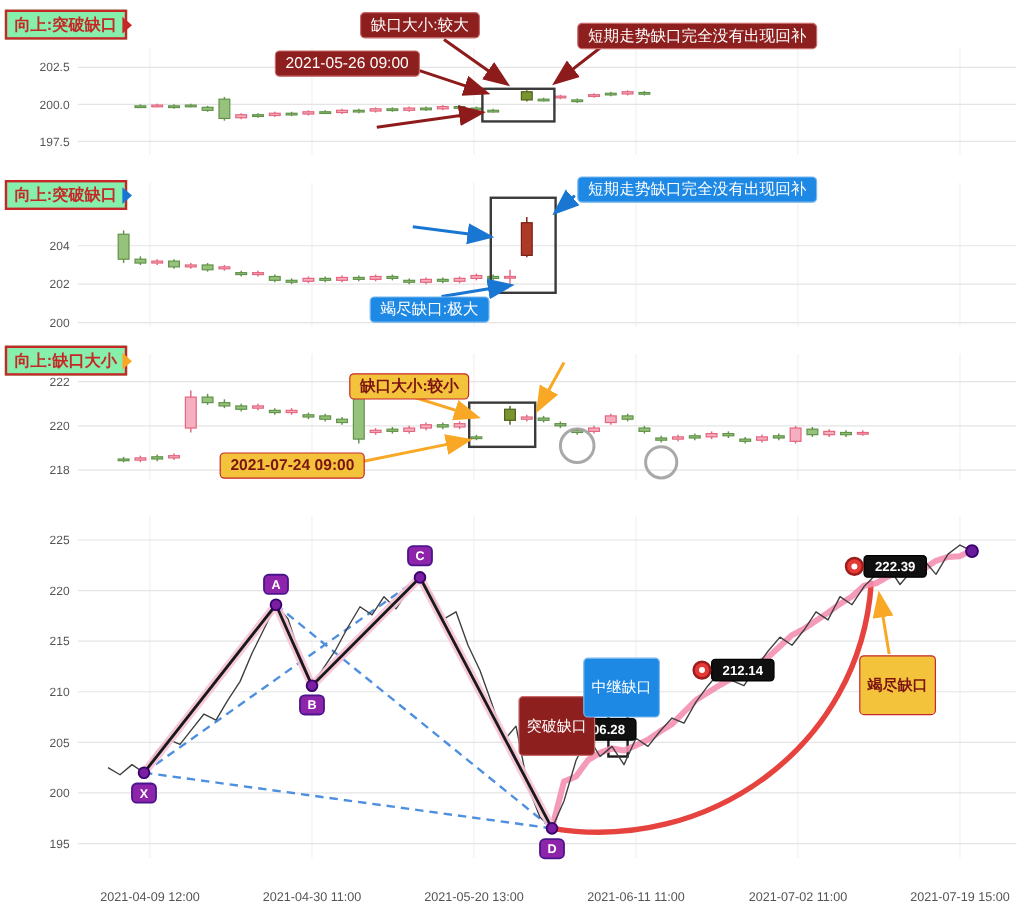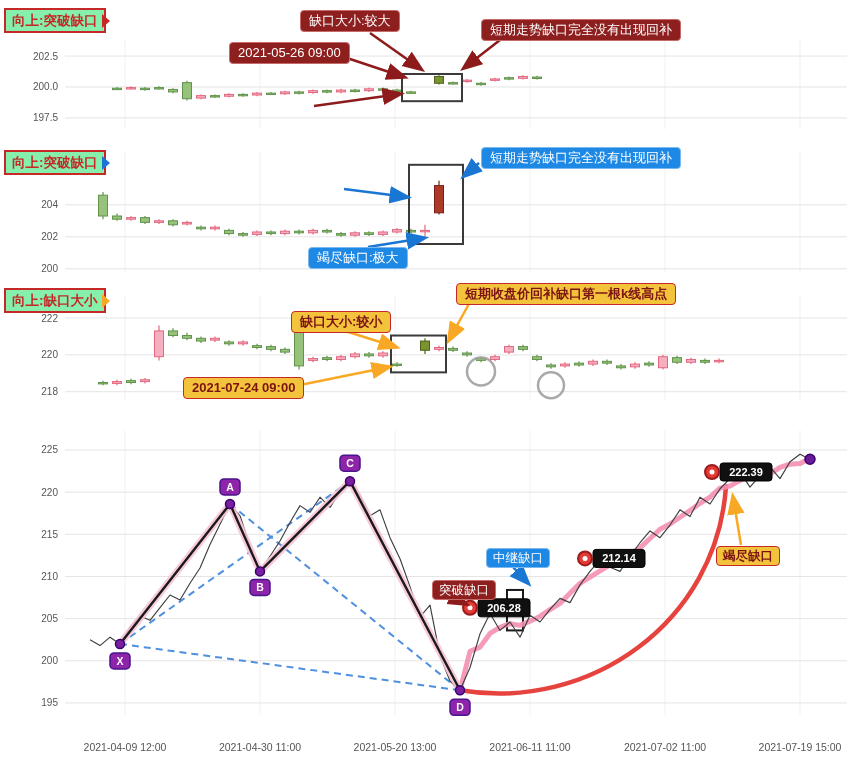--- a/index.html
+++ b/index.html
@@ -365,7 +365,6 @@
   <div class="lbl lbl-blue" style="left:481px;top:147px">短期走势缺口完全没有出现回补</div>
   <div class="lbl lbl-blue" style="left:308px;top:247px">竭尽缺口:极大</div>
 
-  <div class="lbl lbl-gold" style="left:456px;top:283px">短期收盘价回补缺口第一根k线高点</div>
   <div class="lbl lbl-gold" style="left:291px;top:311px">缺口大小:较小</div>
   <div class="lbl lbl-gold" style="left:183px;top:377px">2021-07-24 09:00</div>
 

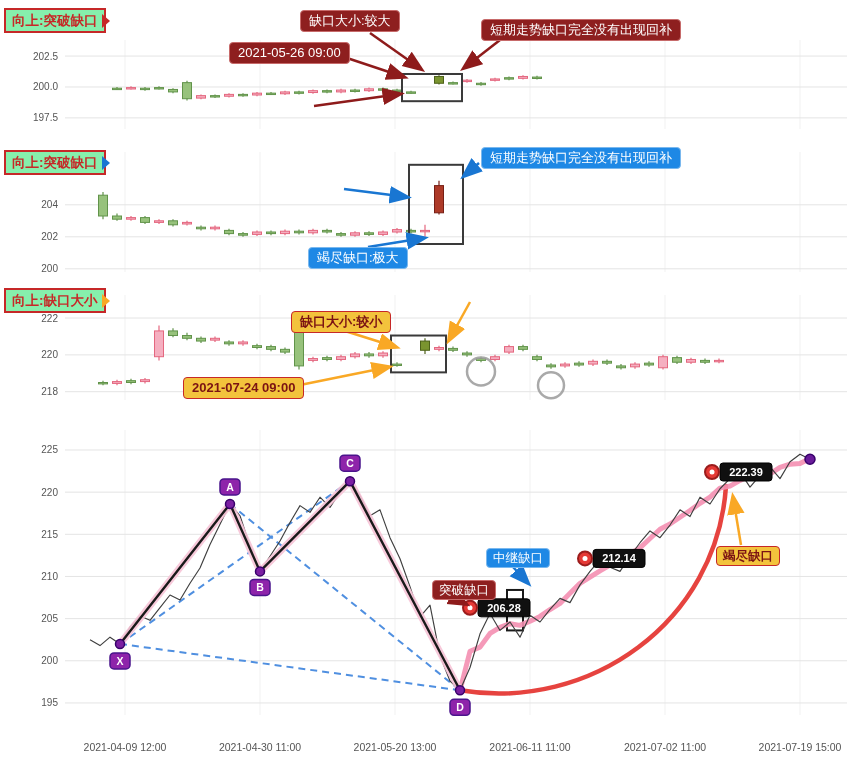--- a/index.html
+++ b/index.html
@@ -11,7 +11,7 @@
   .lbl-red{background:#8e1f1f;color:#fff;border:1.5px solid #c76a6a;}
   .lbl-blue{background:#1e88e5;color:#fff;border:1.5px solid #7ab8ee;}
   .lbl-gold{background:#f3c33c;color:#7b1313;border:1.5px solid #c62828;font-weight:bold;}
-  .lbl-sm{font-size:12.5px;padding:1px 6px;}
+  .lbl-sm{font-size:12.5px;padding:16px 6px;}
   .banner{position:absolute;left:4px;background:#86efac;color:#c62828;font-weight:bold;
           font-size:13.5px;line-height:17px;padding:2px 6px;border:2px solid #c62828;z-index:5;}
   .banner::after{content:"";position:absolute;right:-13px;top:50%;transform:translateY(-50%);

